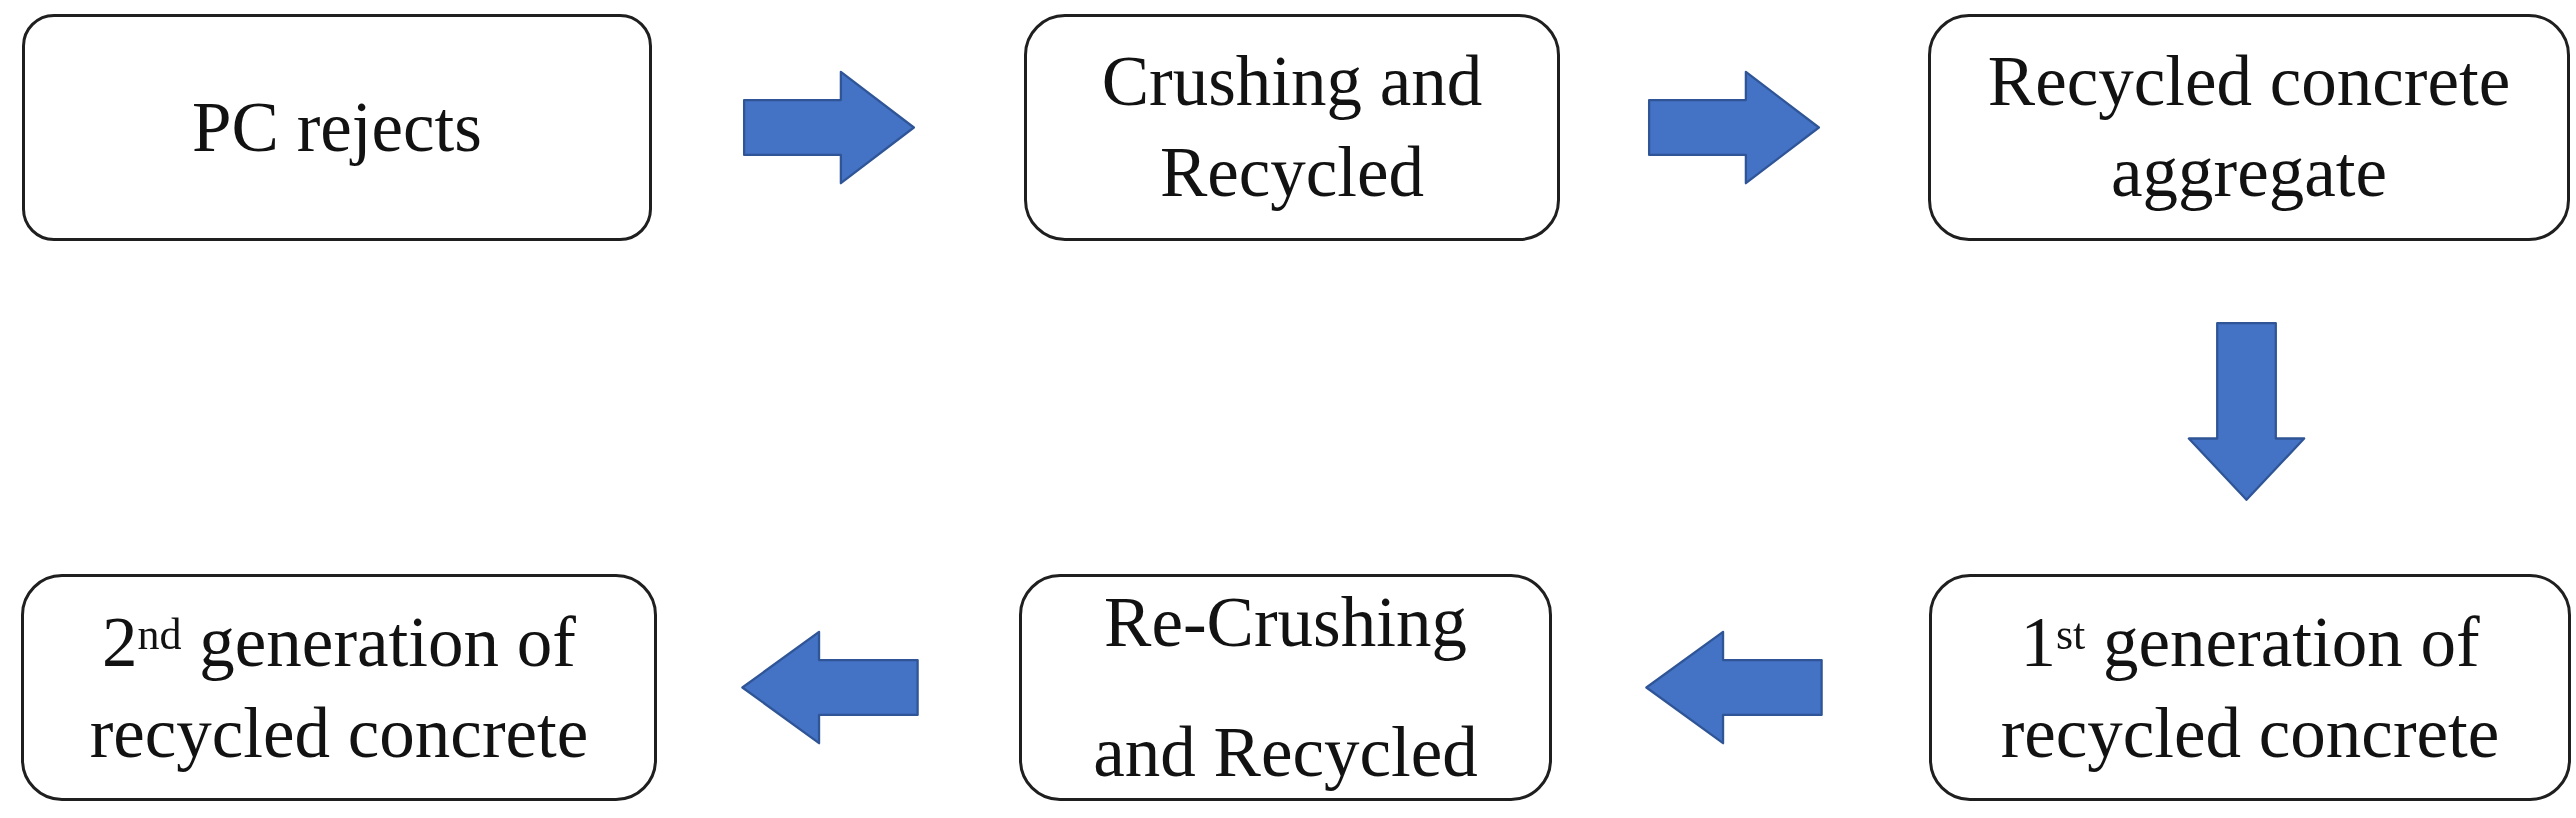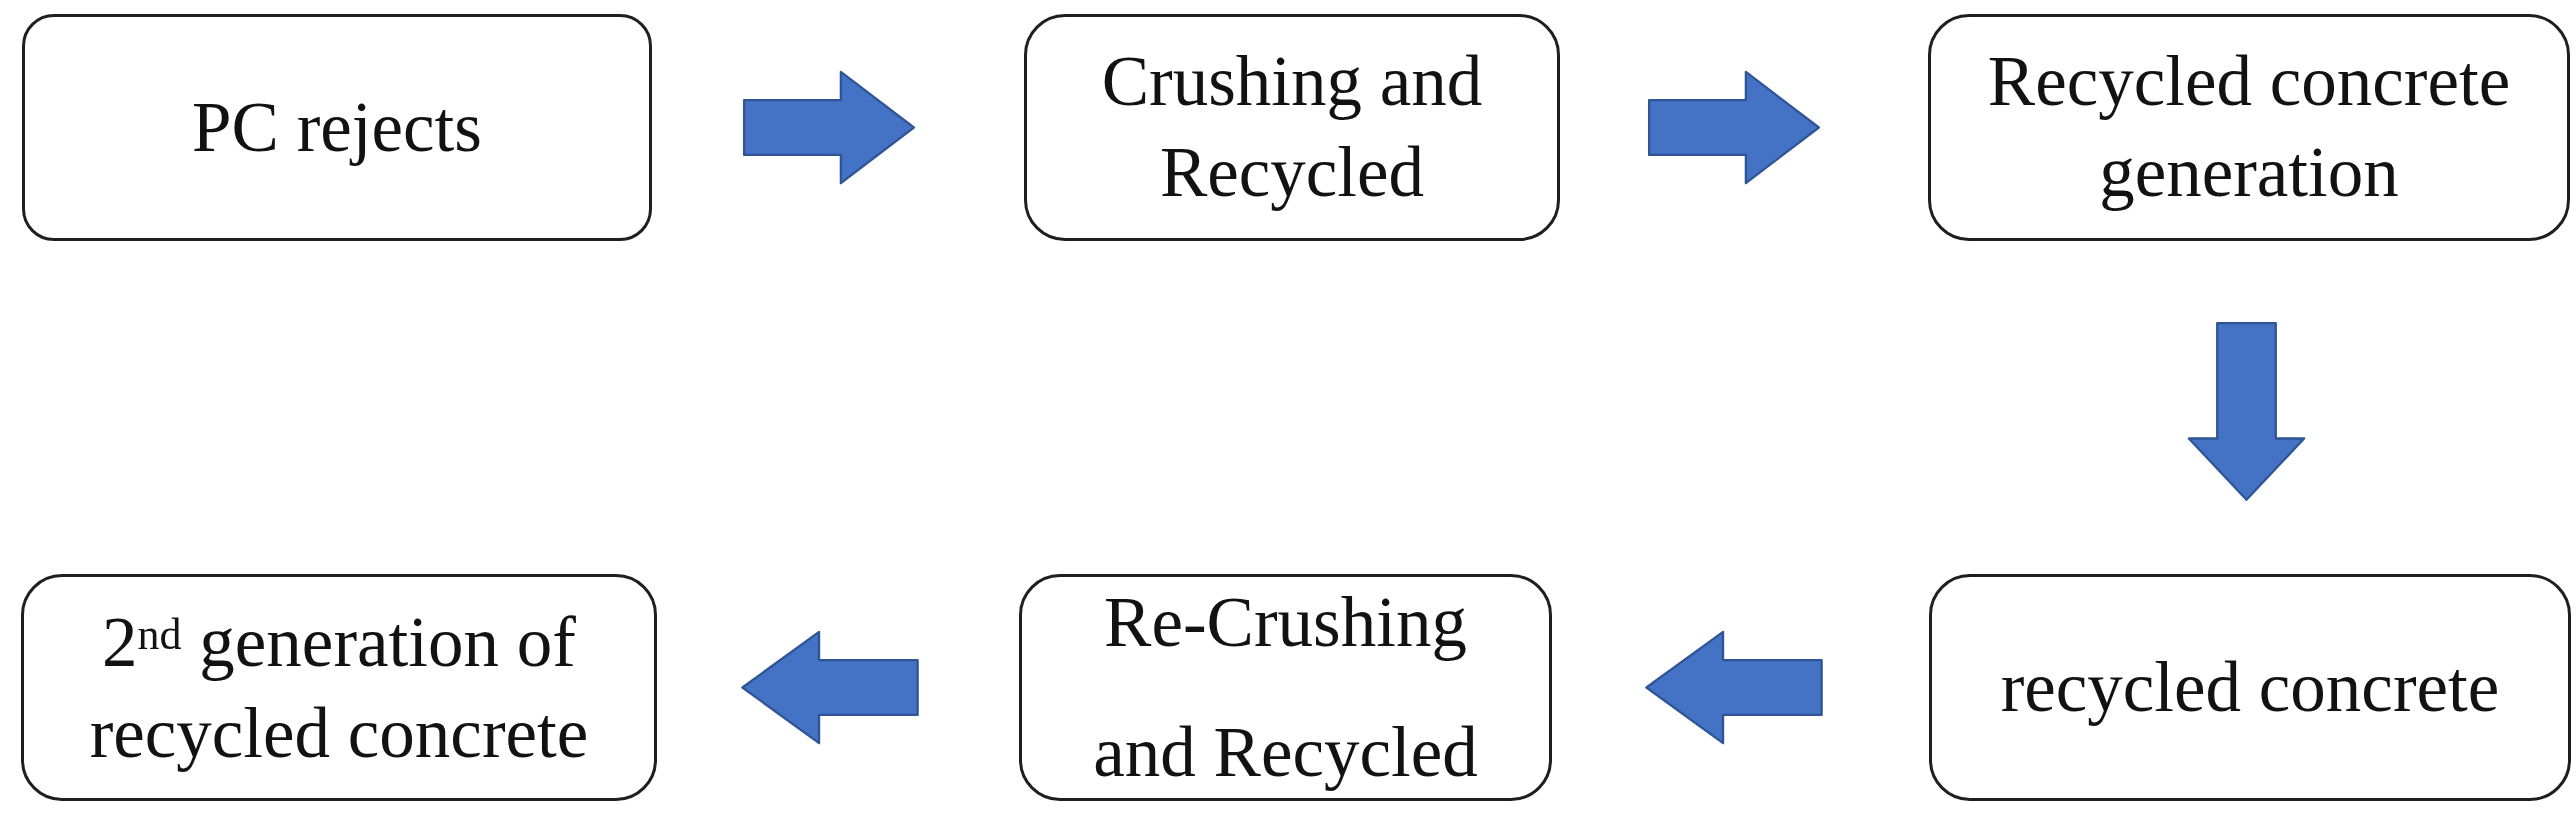--- a/index.html
+++ b/index.html
@@ -82,7 +82,7 @@
 
   <div class="node" style="left:1928px; top:13.7px; width:642px; height:227px;">
     <div class="line">Recycled concrete</div>
-    <div class="line">generation</div>
+    <div class="line">aggregate</div>
   </div>
 
   <svg class="arrow" style="left:2187px; top:321px;" width="119" height="181" viewBox="0 0 130 197">

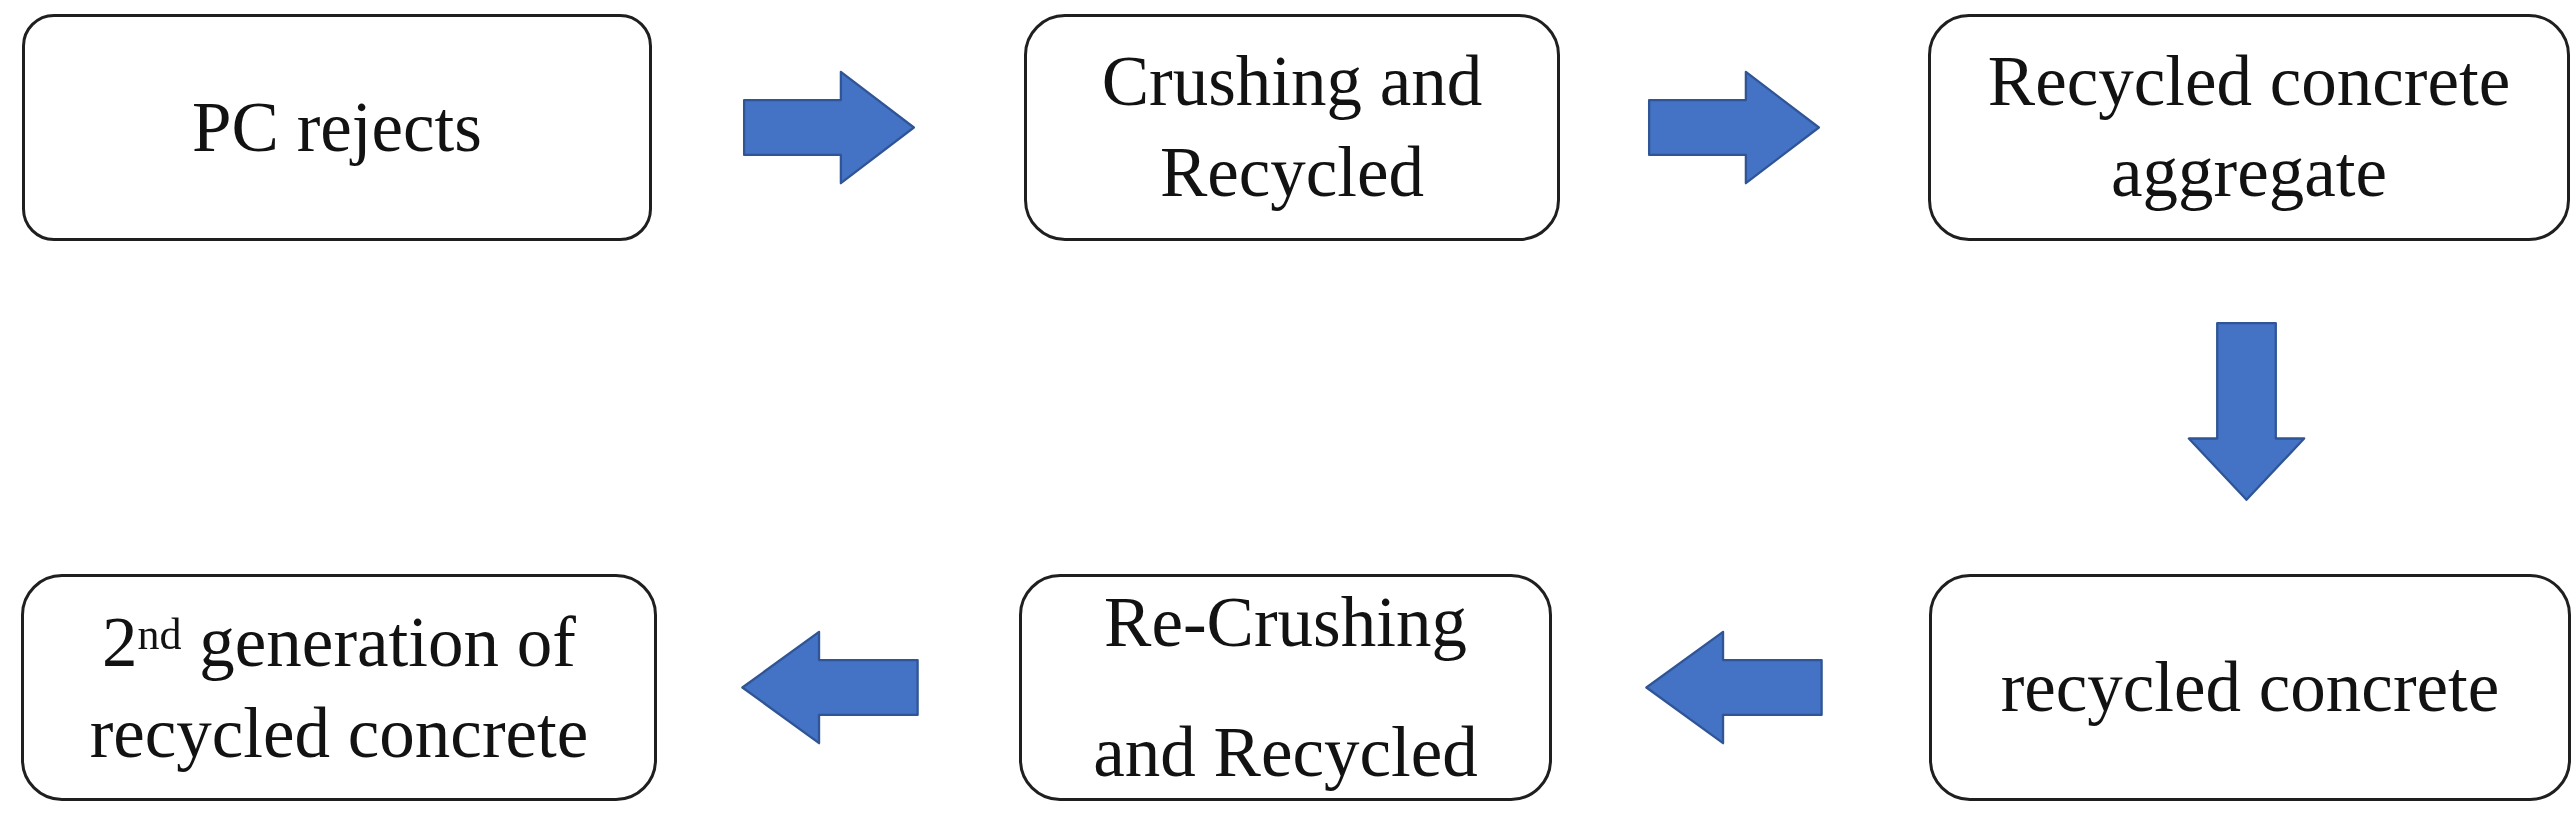--- a/index.html
+++ b/index.html
@@ -110,6 +110,9 @@
   </svg>
 
   <div class="node" style="left:1929px; top:574px; width:642px; height:227px;">
+    <div class="line">
+      <span>1</span><sup>st</sup><span> generation of</span>
+    </div>
     <div class="line">recycled concrete</div>
   </div>
 

